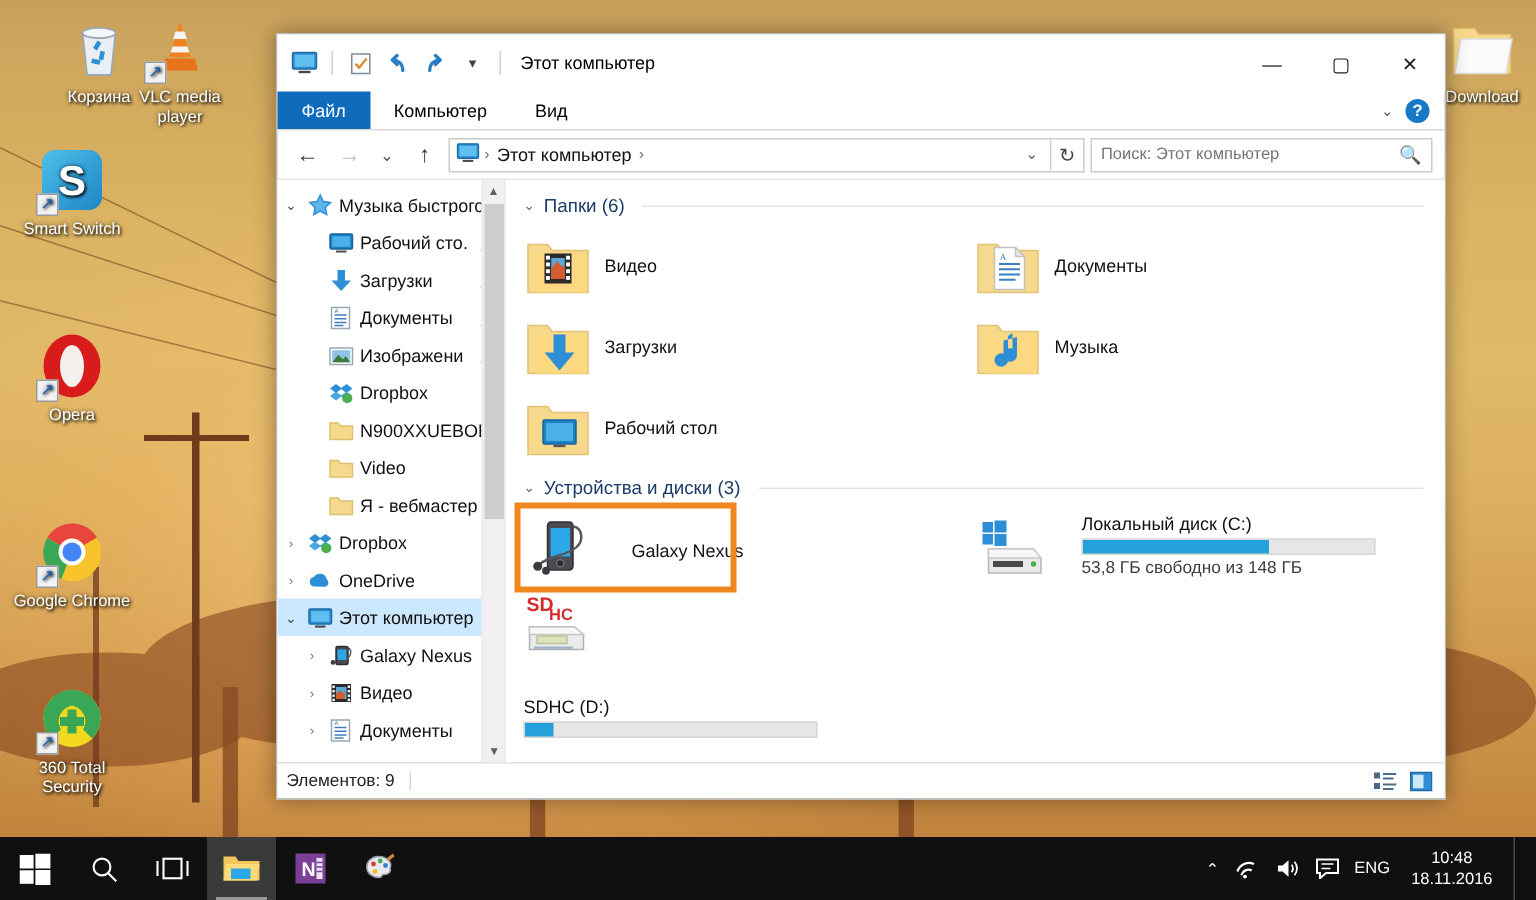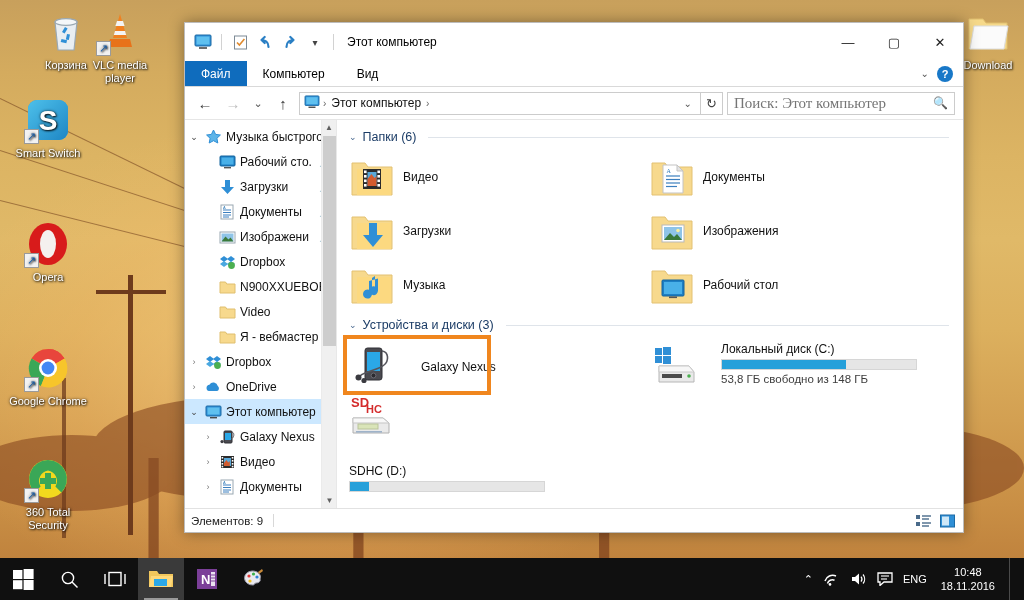--- a/index.html
+++ b/index.html
@@ -129,8 +129,8 @@
     display: flex; align-items: center; padding: 0 6px;
   }
   .searchbox input {
-    border: none; outline: none; flex: 1; font-size: 15px; color: #3b82f6;
-    font-family: Liberation Serif, serif; background: transparent;
+    border: none; outline: none; flex: 1; font-size: 11px; color: #3b82f6;
+    font-family: Liberation Sans, sans-serif; background: transparent;
   }
 
   

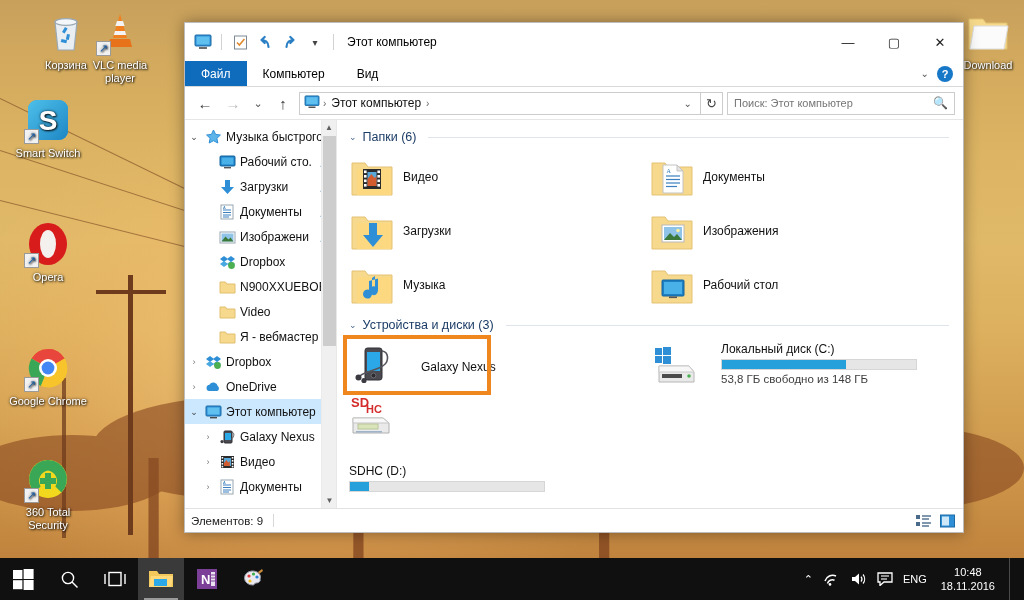--- a/index.html
+++ b/index.html
@@ -657,18 +657,6 @@
           <div class="tname">Загрузки</div>
         </div>
 
-        <div class="tile">
-          <div class="ticon">
-            <svg width="46" height="44" viewBox="0 0 46 44">
-              <path d="M3 8 h13 l3 4 h24 v28 h-40 z" fill="#f7d98d" stroke="#e3c173"></path>
-              <rect x="13" y="16" width="22" height="17" fill="#fff" stroke="#b9b9b9"></rect>
-              <rect x="15" y="18" width="18" height="13" fill="#8fc4e8"></rect>
-              <path d="M15 31 l6-7 4 4 3-3 5 6 z" fill="#3b7a3b"></path>
-              <circle cx="29" cy="21.5" r="1.8" fill="#f7f0a0"></circle>
-            </svg>
-          </div>
-          <div class="tname">Изображения</div>
-        </div>
 
         <div class="tile">
           <div class="ticon">

